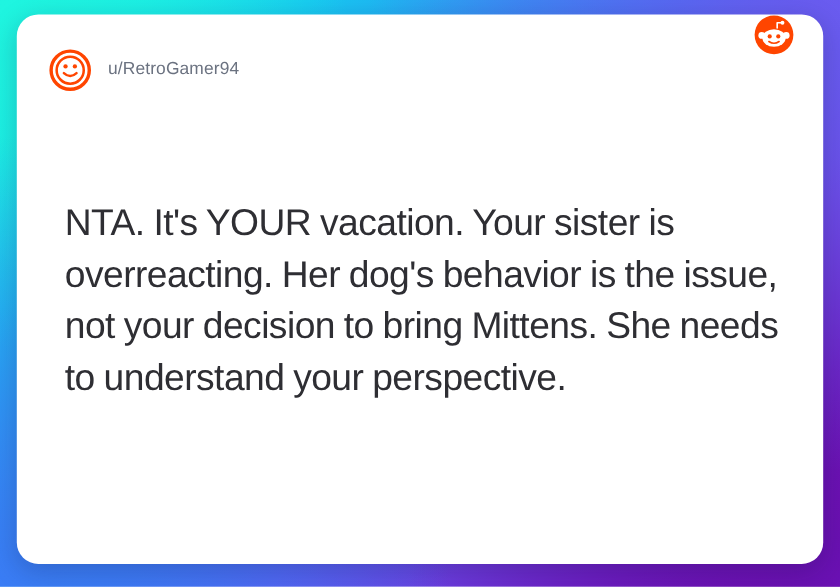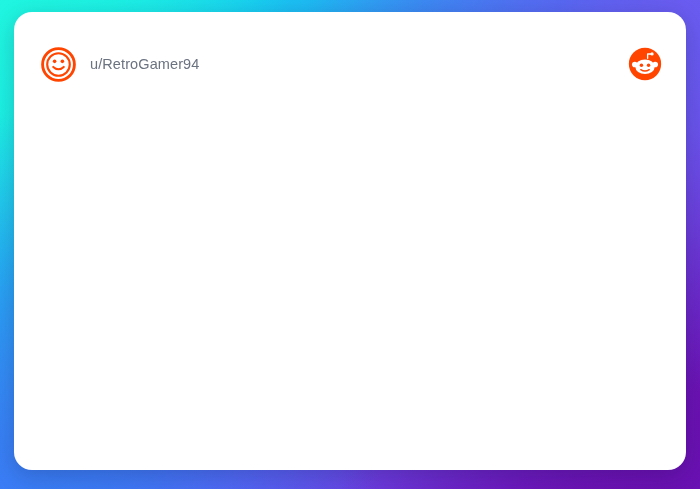--- a/index.html
+++ b/index.html
@@ -63,11 +63,10 @@
   .card-header {
     position: absolute;
     left: 0;
-    top: 6px;
+    top: 0;
     right: 0;
     height: 92px;
     display: flex;
-    align-items: center;
     padding: 0 24px 0 26px;
     box-sizing: border-box;
   }

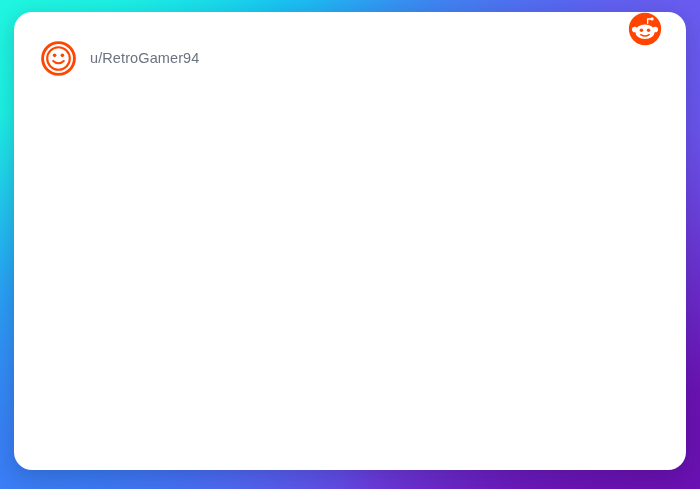--- a/index.html
+++ b/index.html
@@ -155,6 +155,9 @@
 
     </div>
 
+    <div class="card-body">
+      <p class="comment-text">NTA. It's YOUR vacation. Your sister is overreacting. Her dog's behavior is the issue, not your decision to bring Mittens. She needs to understand your perspective.</p>
+    </div>
 
   </div>
 </div>

